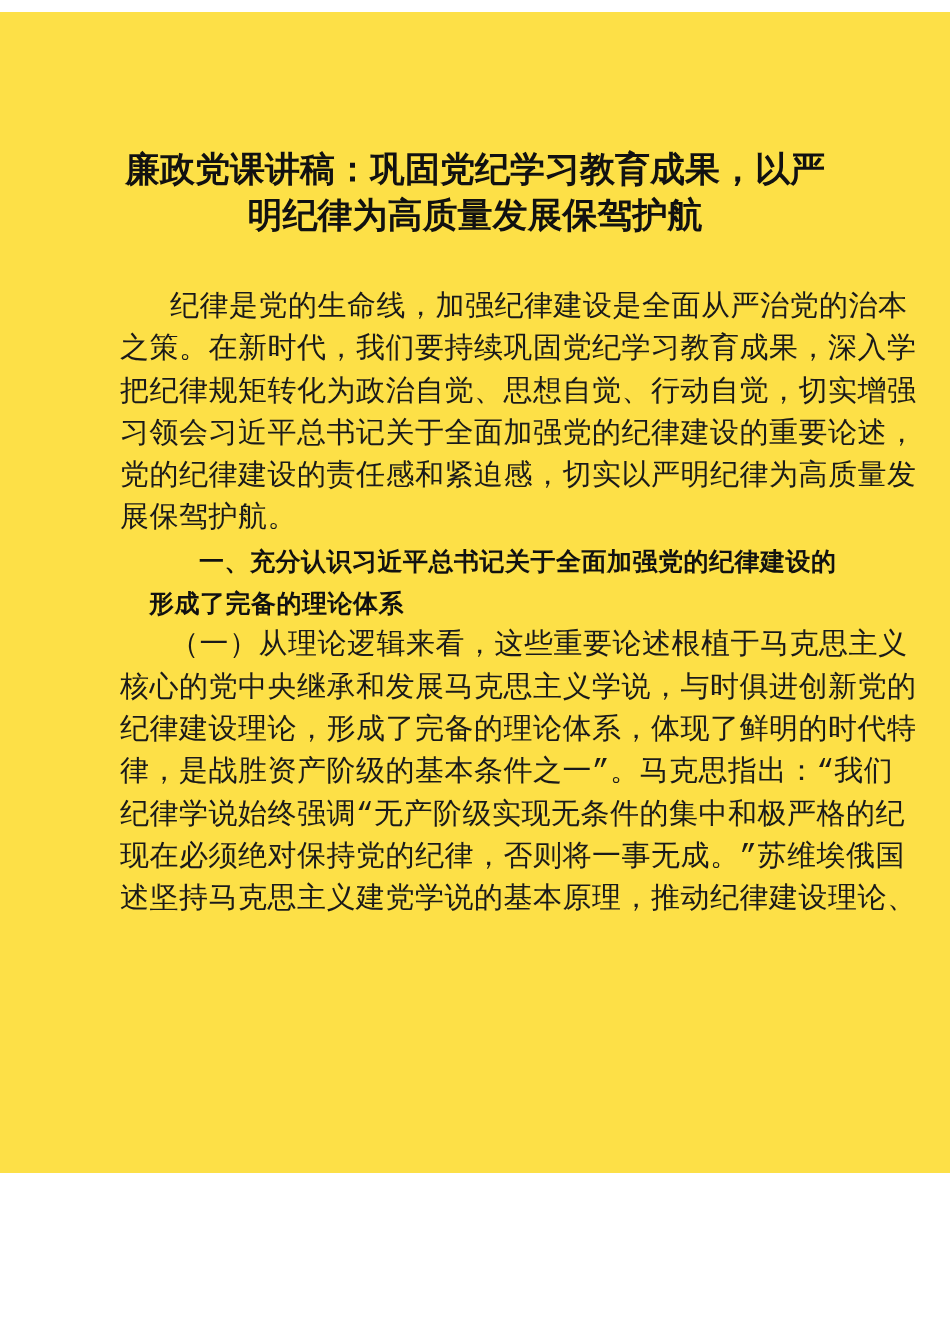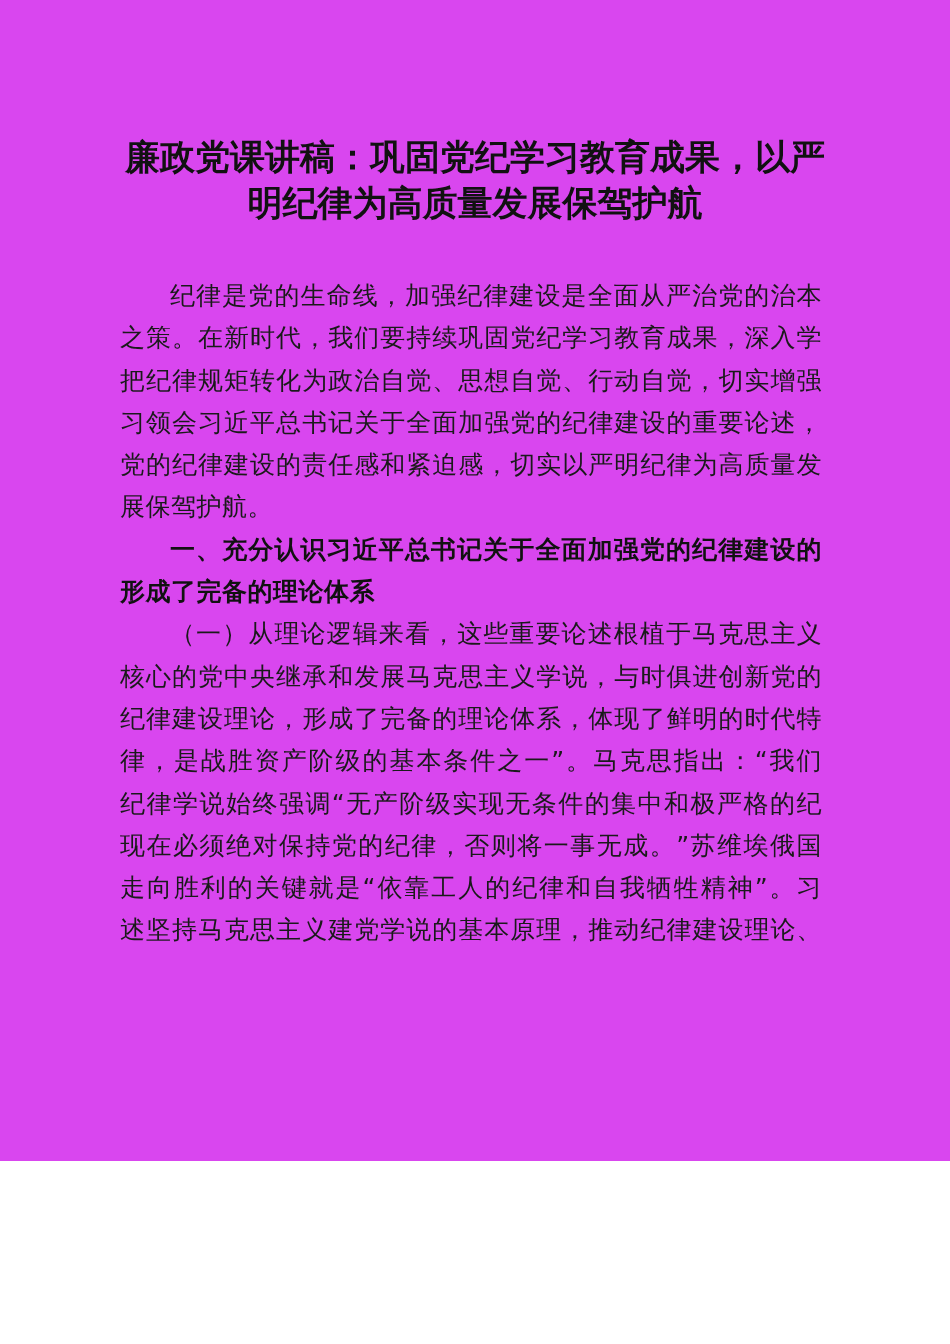--- a/index.html
+++ b/index.html
@@ -4,7 +4,7 @@
   <style>
     html, body { margin: 0; padding: 0; background: #ffffff; }
     body { width: 950px; height: 1344px; position: relative; overflow: hidden; }
-    .page { position: absolute; left: 0; top: 0; width: 950px; height: 1161px; background: #d946ef; }
+    .page { position: absolute; left: 0; top: 12px; width: 950px; height: 1161px; background: #fde047; }
     .title {
       position: absolute; left: 110px; top: 134px; width: 730px;
       font-family: "DejaVu Serif", "Liberation Serif", serif;

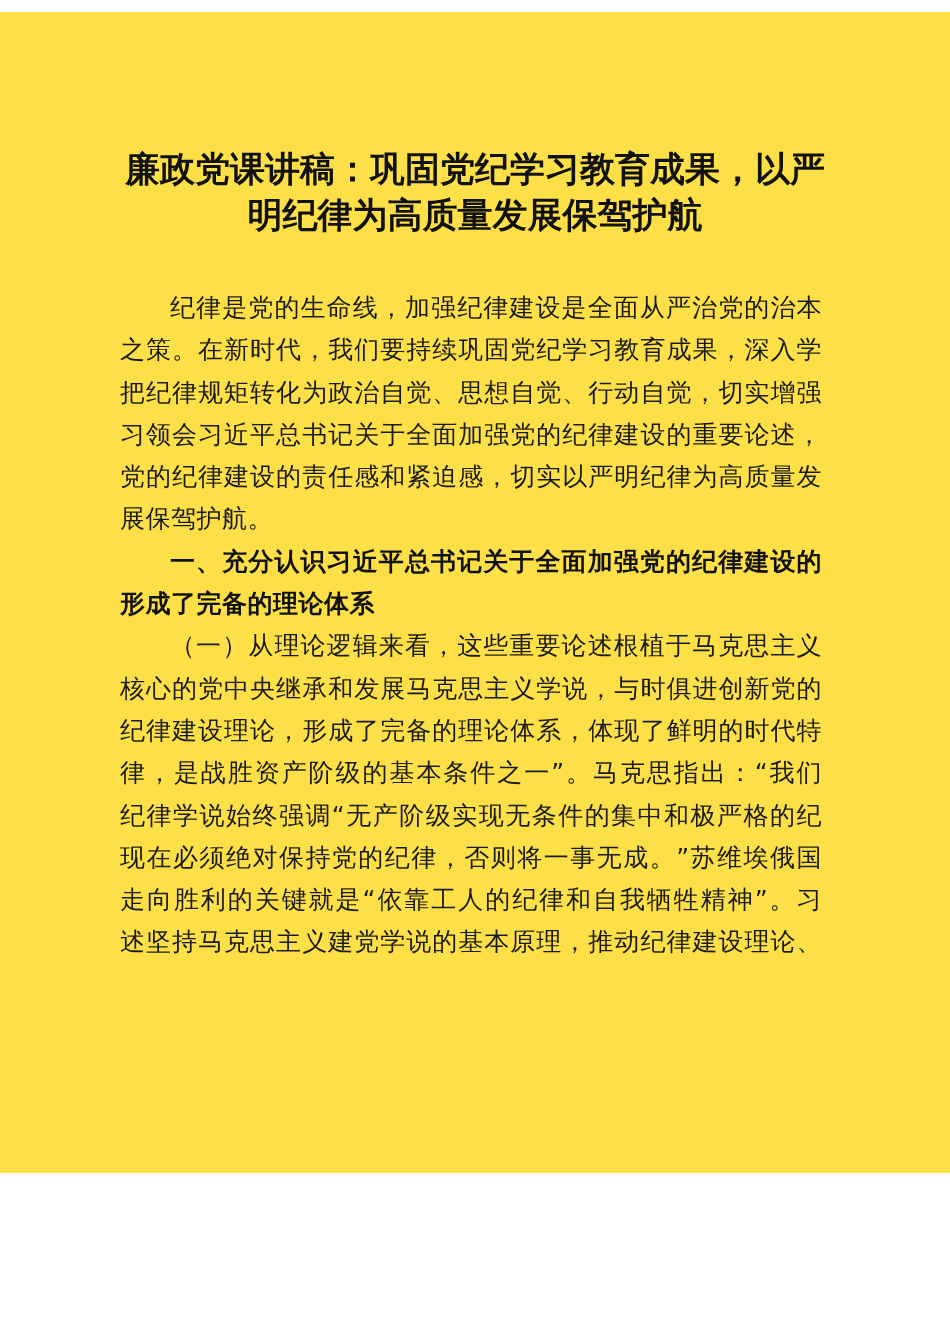--- a/index.html
+++ b/index.html
@@ -17,9 +17,10 @@
       color: #1a1a1a;
     }
     .line {
-      height: 42.3px; line-height: 42.3px; font-size: 25px;
+      height: 42.3px; line-height: 42.3px; font-size: 29px;
       white-space: nowrap; text-align: justify; text-align-last: justify;
       letter-spacing: 0.5px;
+      font-family: Liberation Mono, monospace;
     }
     .line.last { text-align-last: left; }
     .line.heading { font-family: "DejaVu Sans", "Liberation Sans", sans-serif; font-weight: bold; font-size: 25px; color: #111; }

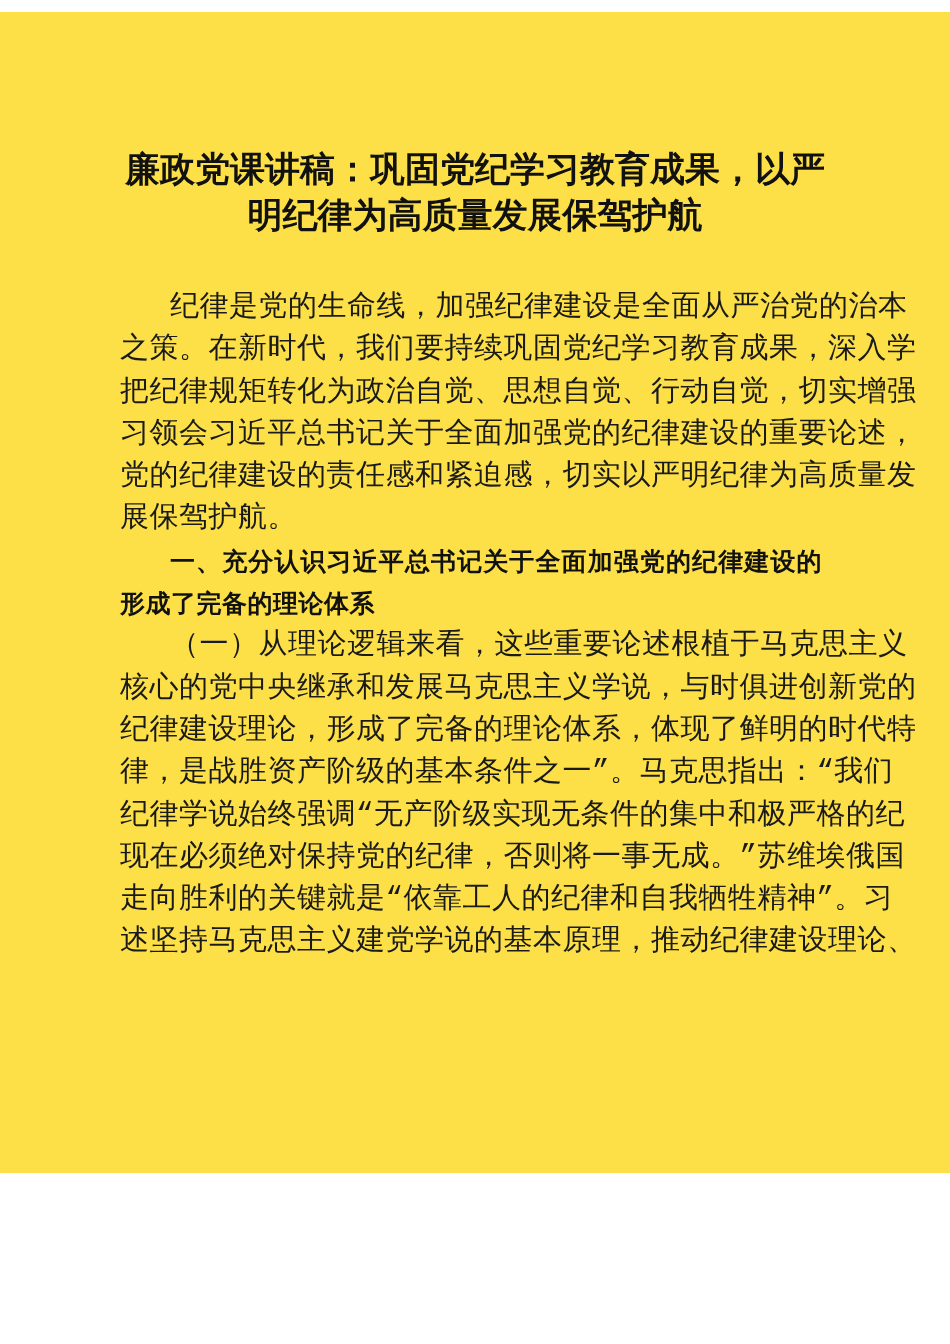--- a/index.html
+++ b/index.html
@@ -23,7 +23,7 @@
       font-family: Liberation Mono, monospace;
     }
     .line.last { text-align-last: left; }
-    .line.heading { font-family: "DejaVu Sans", "Liberation Sans", sans-serif; font-weight: bold; font-size: 25px; color: #111; }
+    .line.heading { font-family: "DejaVu Sans", "Liberation Sans", sans-serif; font-weight: bold; font-size: 25px; color: #111; margin-left: 29px; }
     .indent { padding-left: 50px; }
   </style>
 </head>

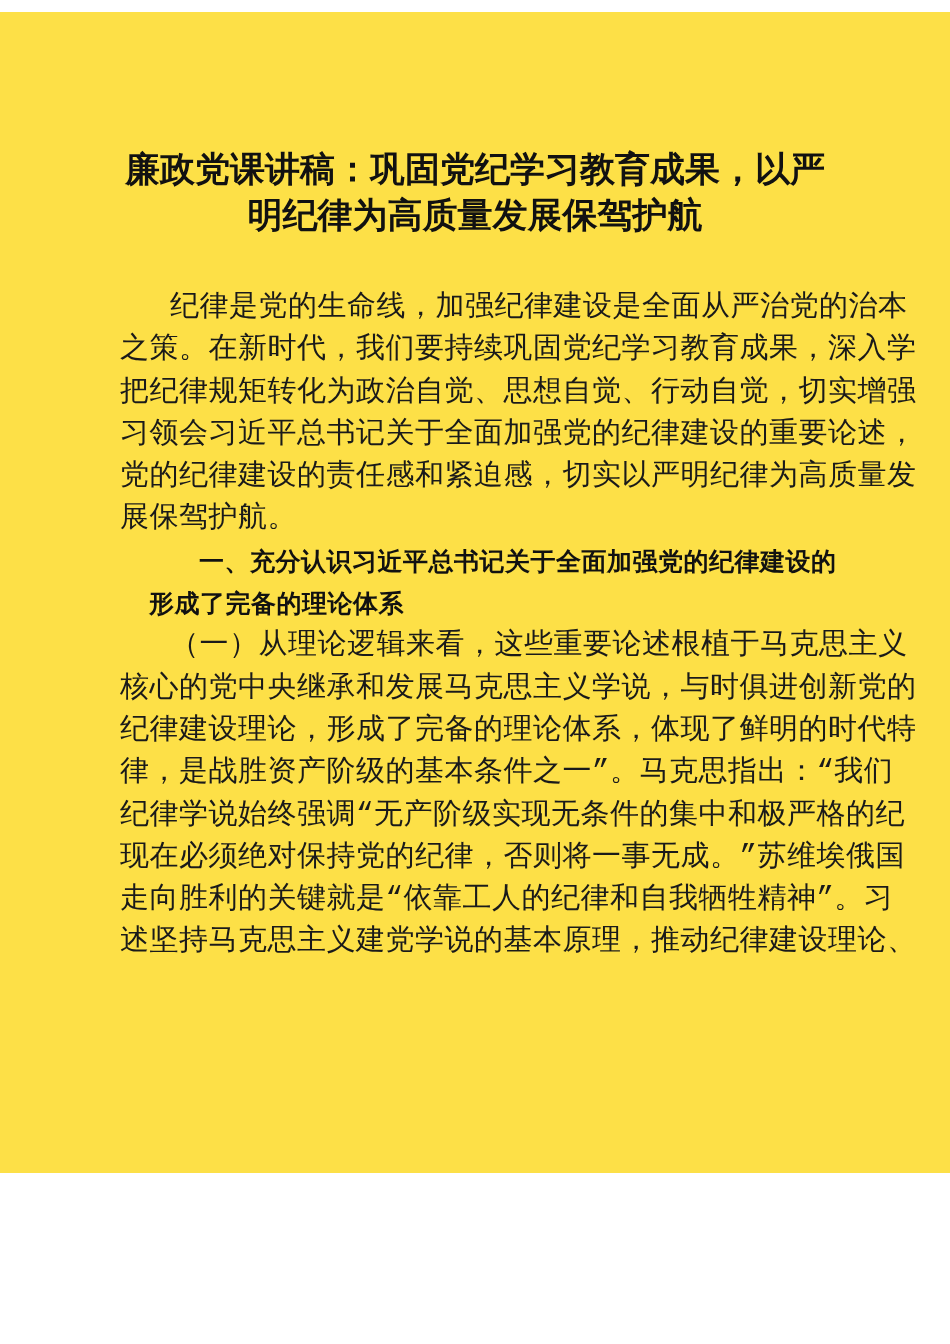--- a/index.html
+++ b/index.html
@@ -57,7 +57,6 @@
       <div class="line">律，是战胜资产阶级的基本条件之一”。马克思指出：“我们</div>
       <div class="line">纪律学说始终强调“无产阶级实现无条件的集中和极严格的纪</div>
       <div class="line">现在必须绝对保持党的纪律，否则将一事无成。”苏维埃俄国</div>
-      <div class="line">走向胜利的关键就是“依靠工人的纪律和自我牺牲精神”。习</div>
       <div class="line">述坚持马克思主义建党学说的基本原理，推动纪律建设理论、</div>
     </div>
   </div>

